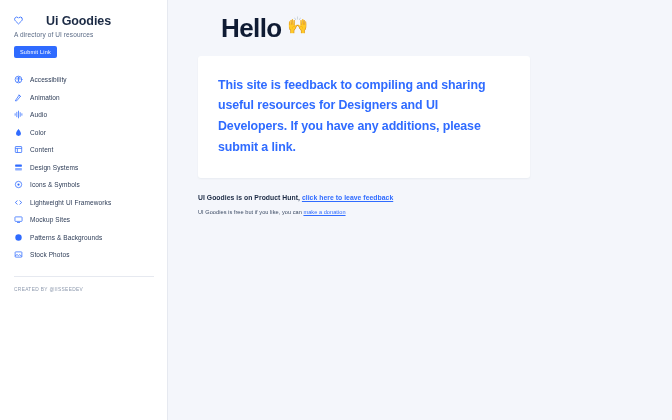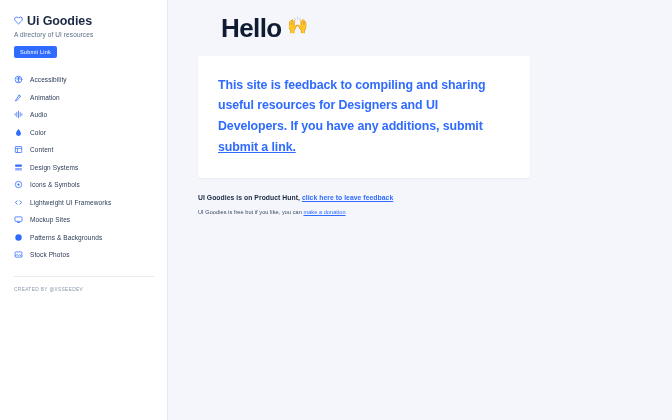--- a/index.html
+++ b/index.html
@@ -28,7 +28,7 @@
   .brand {
     display: flex;
     align-items: center;
-    gap: 4px;
+    gap: 23px;
     text-align: right;
   }
   .brand-heart {

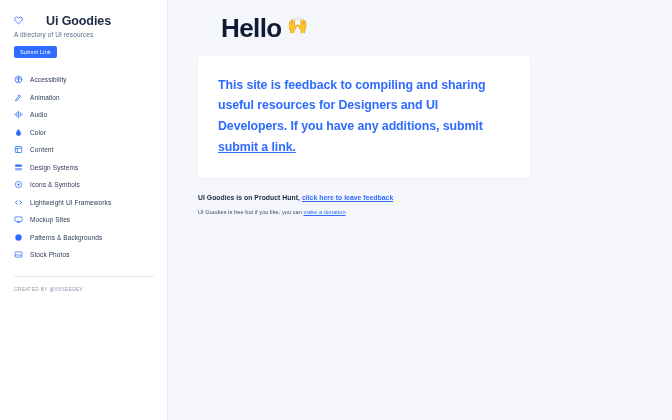--- a/index.html
+++ b/index.html
@@ -323,7 +323,7 @@
         <span>This site is feedback to compiling and</span>
         <span>sharing useful resources for Designers and</span>
         <span>UI Developers. If you have any additions,</span>
-        <span>submit </span><a class="card-link">submit a link.</a>
+        <span>please </span><a class="card-link">submit a link.</a>
       </p>
     </section>
 

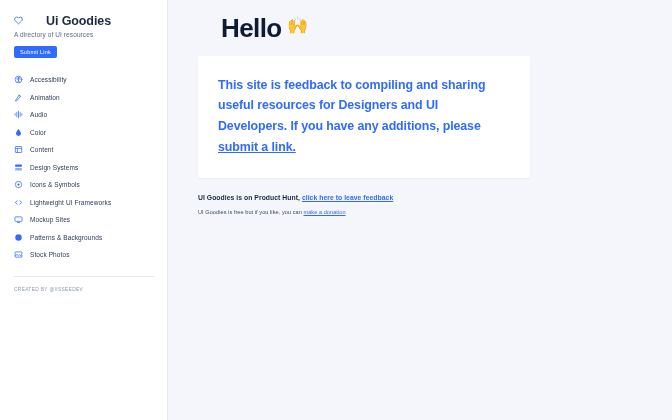--- a/index.html
+++ b/index.html
@@ -148,7 +148,6 @@
   }
   .card-link {
     color: #2f6bff;
-    text-decoration: underline;
     cursor: pointer;
   }
 

